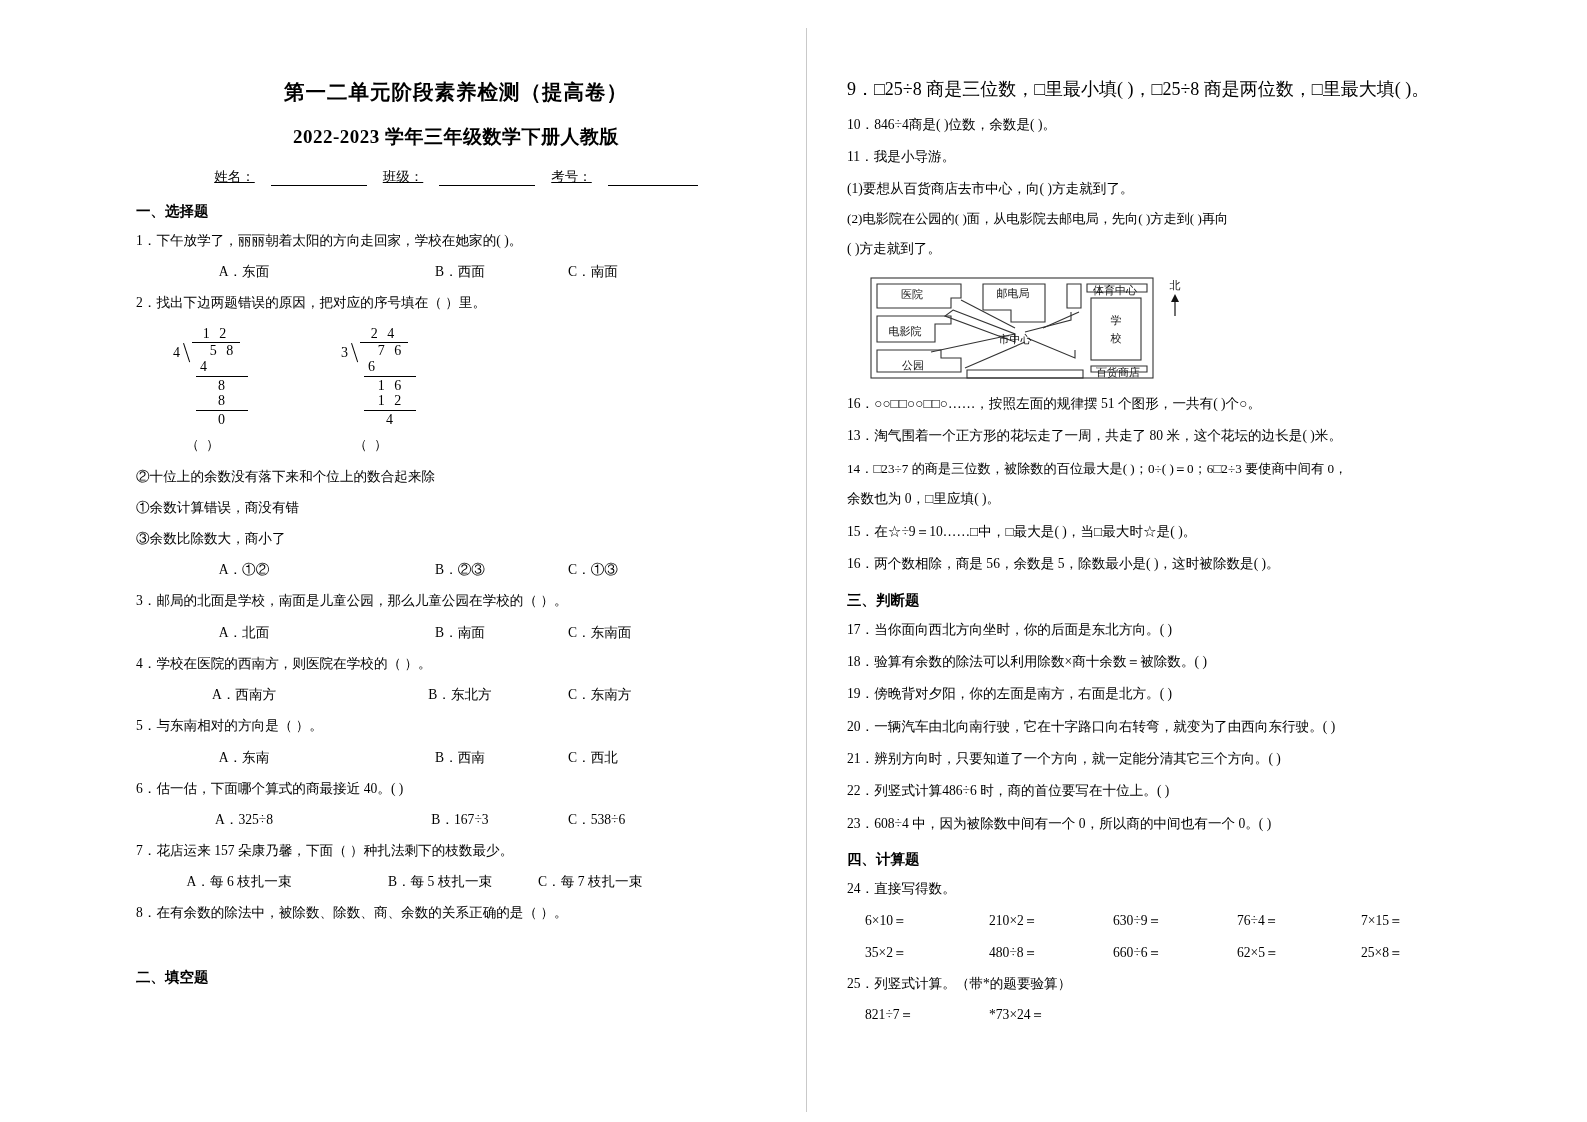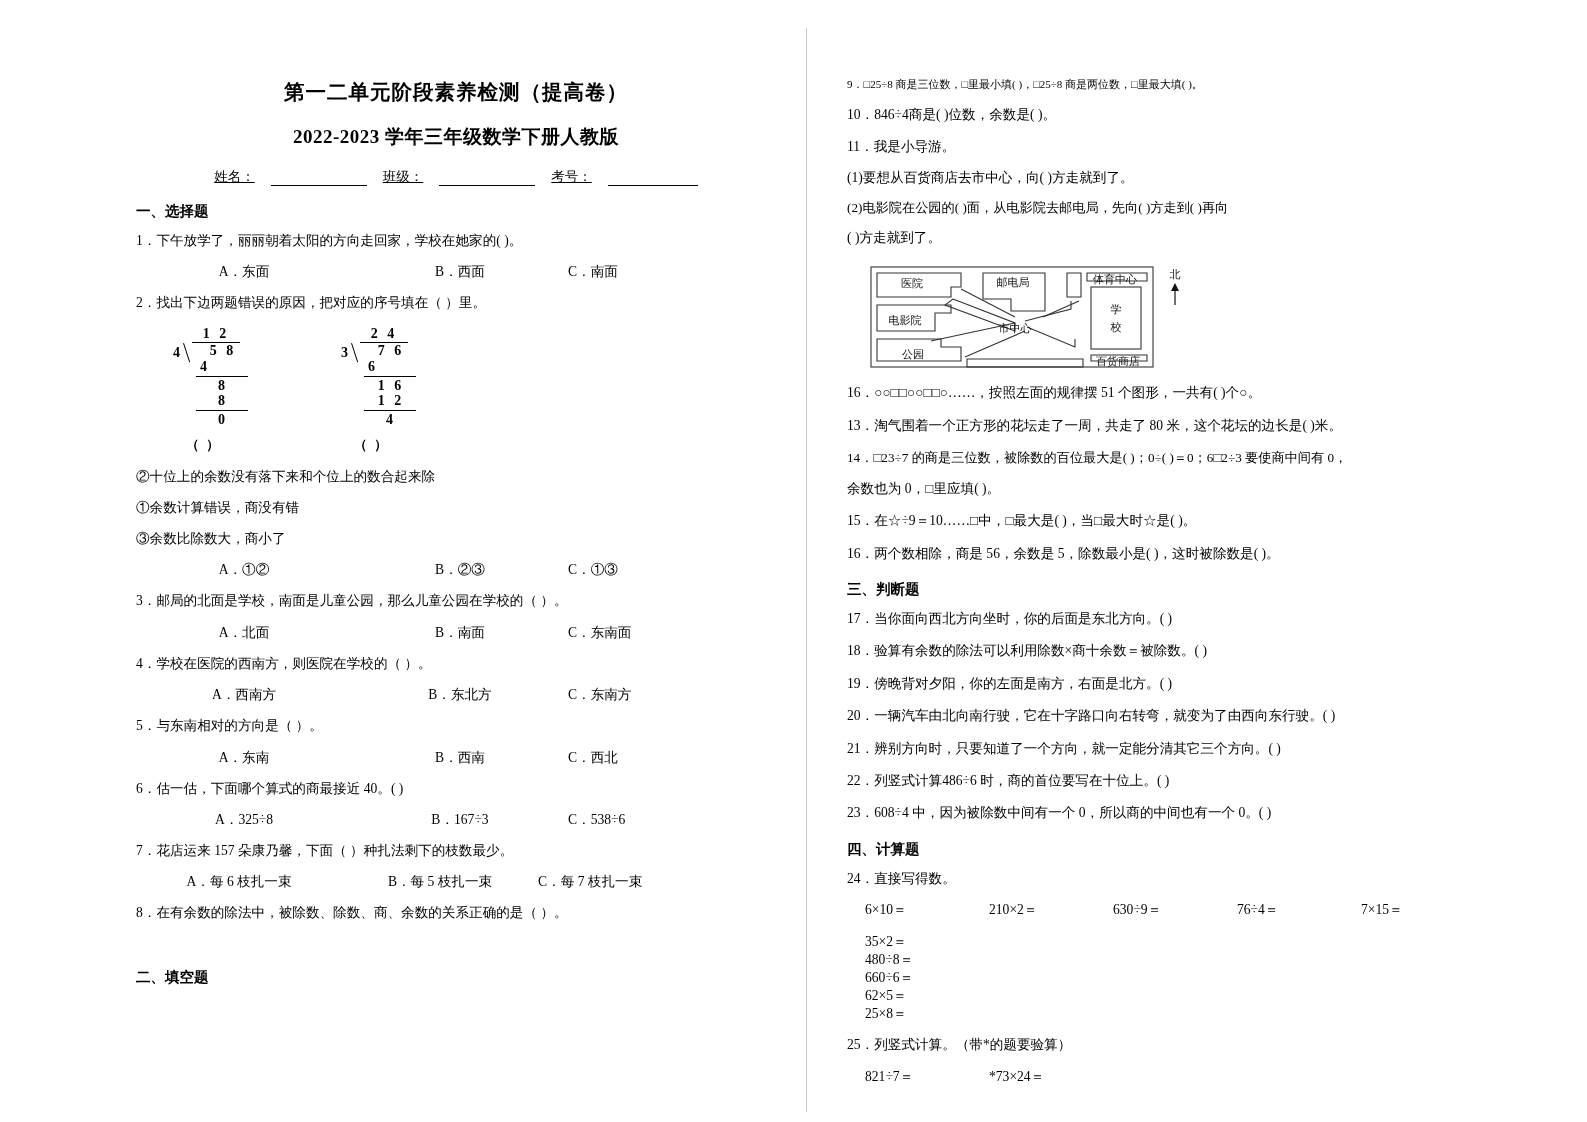--- a/index.html
+++ b/index.html
@@ -331,7 +331,7 @@
 
   <div class="col col-right">
 
-    <div class="q" style="margin-top:48px;font-size:11px;">
+    <div class="q" style="margin-top:48px;font-size:18px;">
       <span>9．</span><span>□25÷8 商是三位数，□里最小填(               )，□25÷8 商是两位数，□里最大填(            )。</span>
     </div>
 

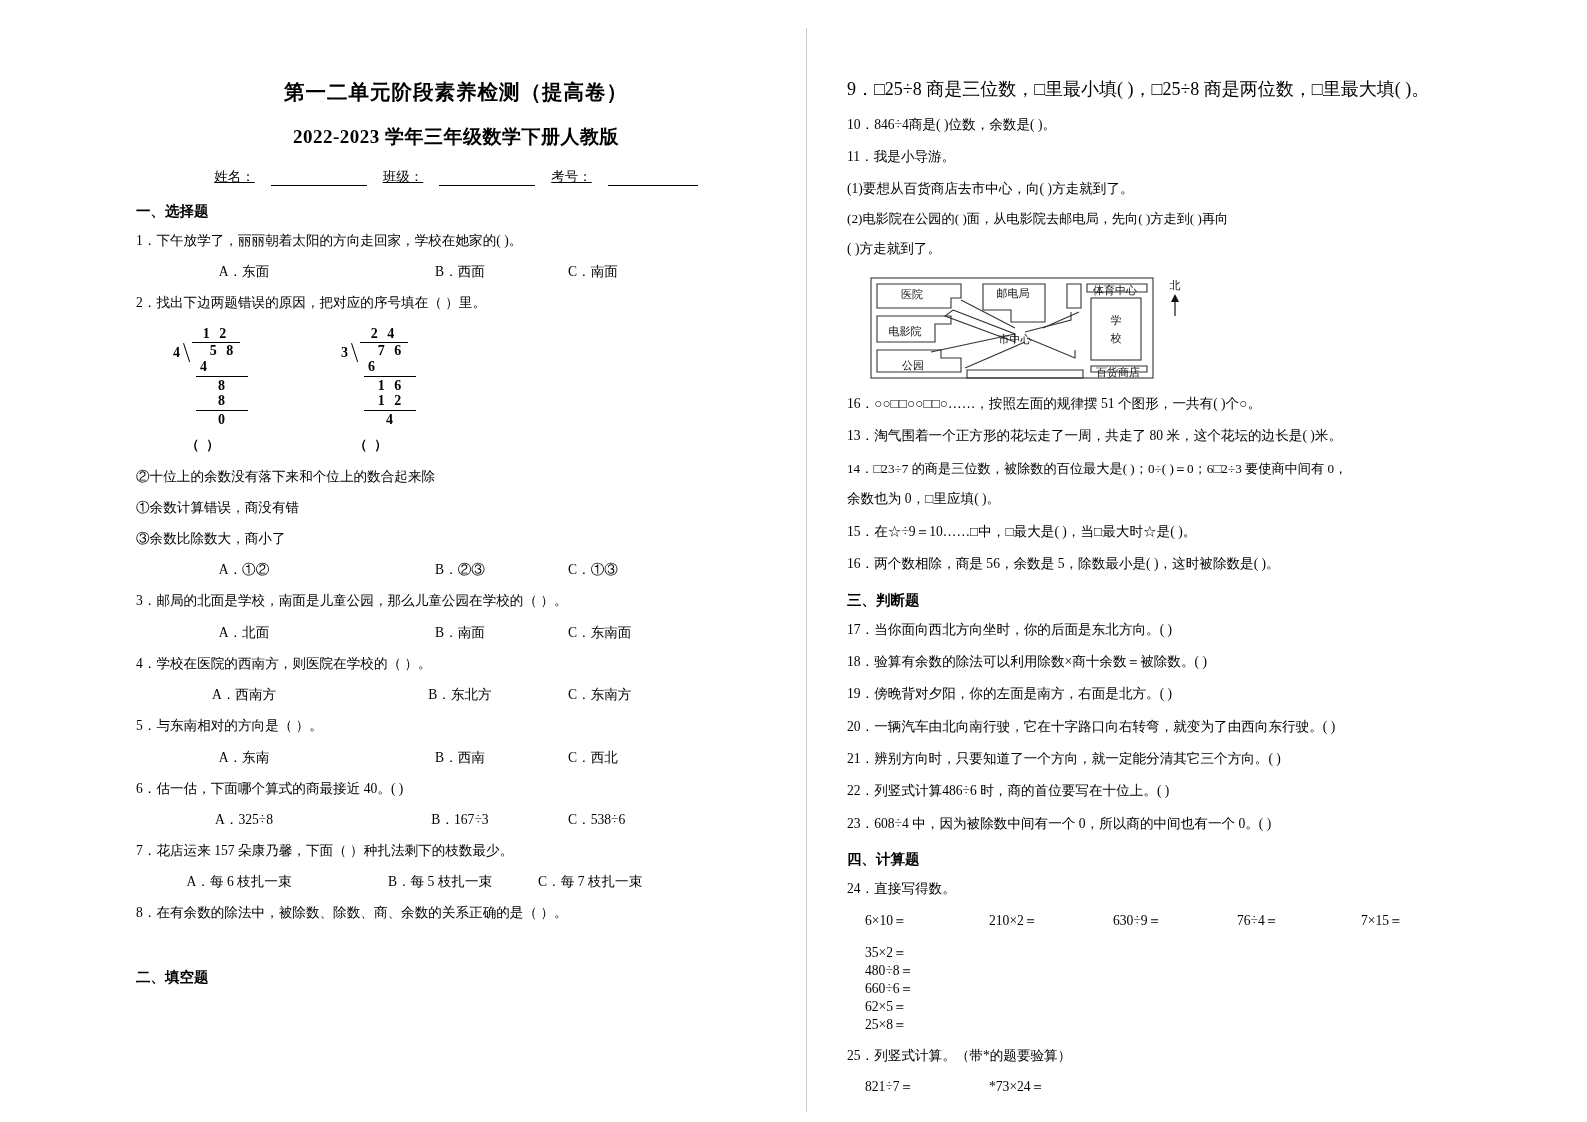--- a/index.html
+++ b/index.html
@@ -112,7 +112,6 @@
     line-height: 1.12;
     position: relative;
     width: 120px;
-    font-weight: bold;
   }
   .ld-quot {
     margin-left: 34px;

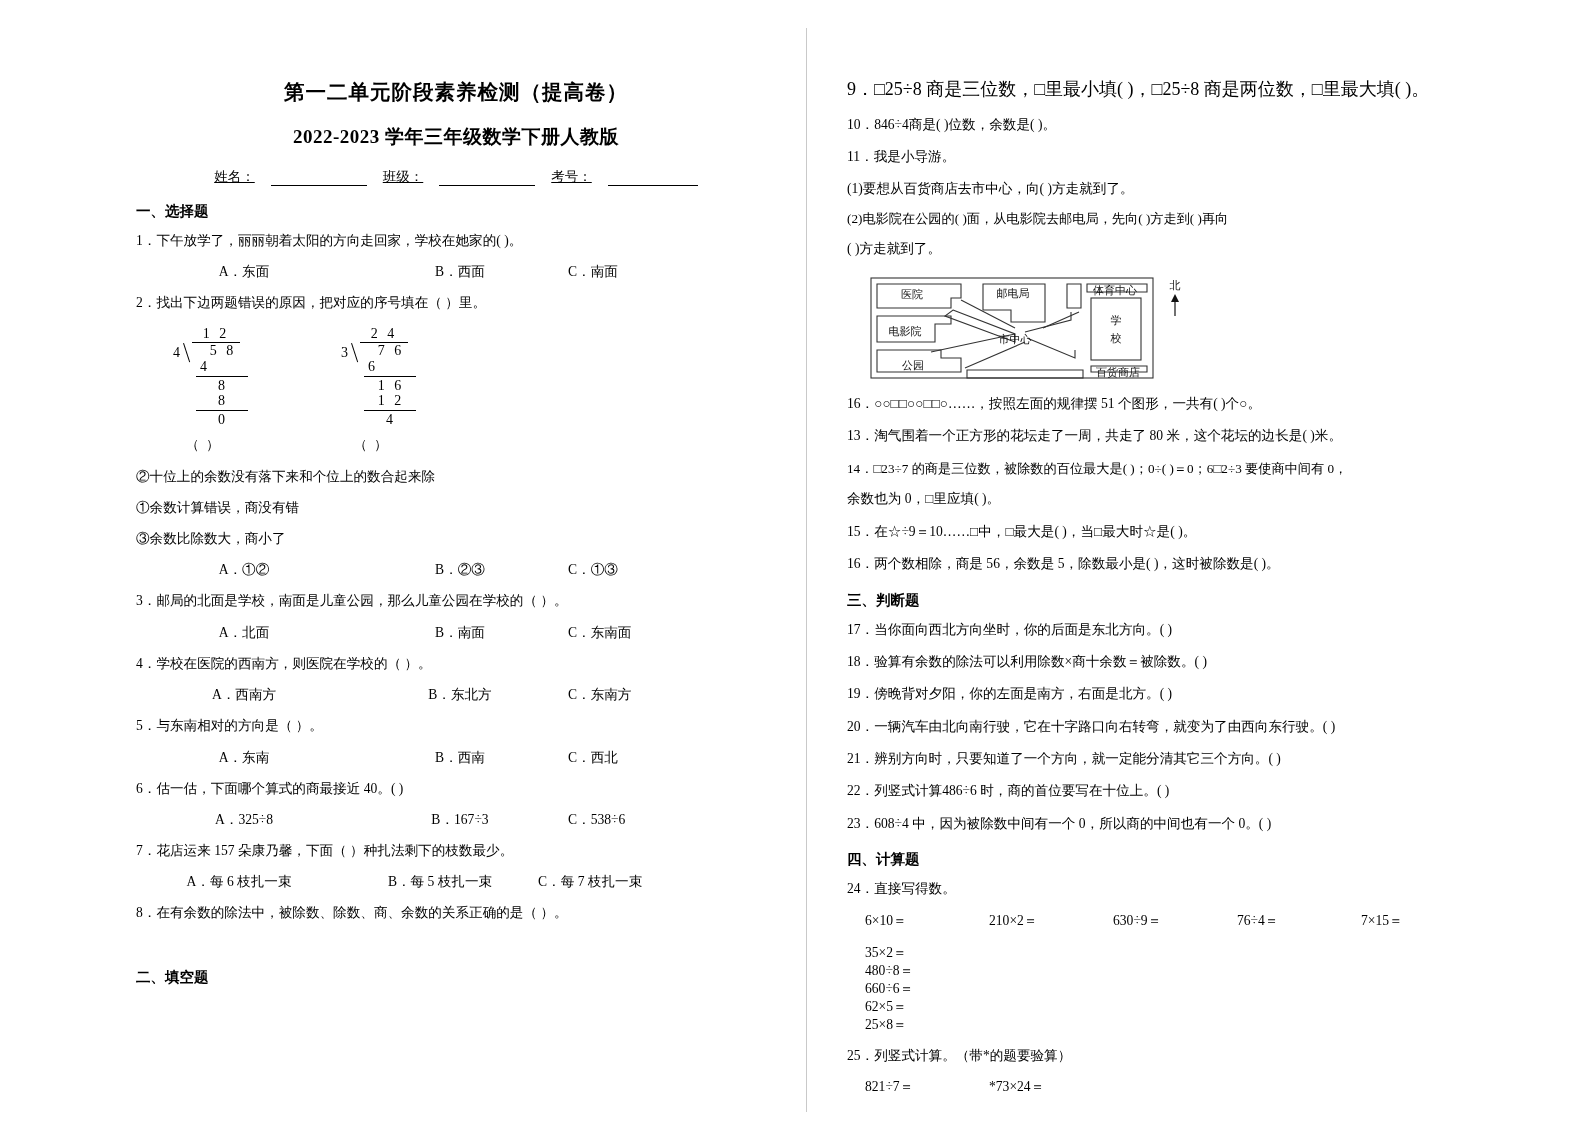--- a/index.html
+++ b/index.html
@@ -186,7 +186,7 @@
   }
   .calc-cell { width: 124px; }
   .calc-cell:first-child { width: 124px; }
-  .calc-row2 { font-size: 13.6px; margin: 0 0 12px 0; display: flex; flex-direction: column; }
+  .calc-row2 { font-size: 13.6px; margin: 0 0 12px 0; display: flex; }
   .calc-row2 .calc-cell { width: 124px; }
   .vert-row { font-size: 13.6px; display: flex; margin-top: 4px; }
   .vert-row .vc { width: 124px; }

